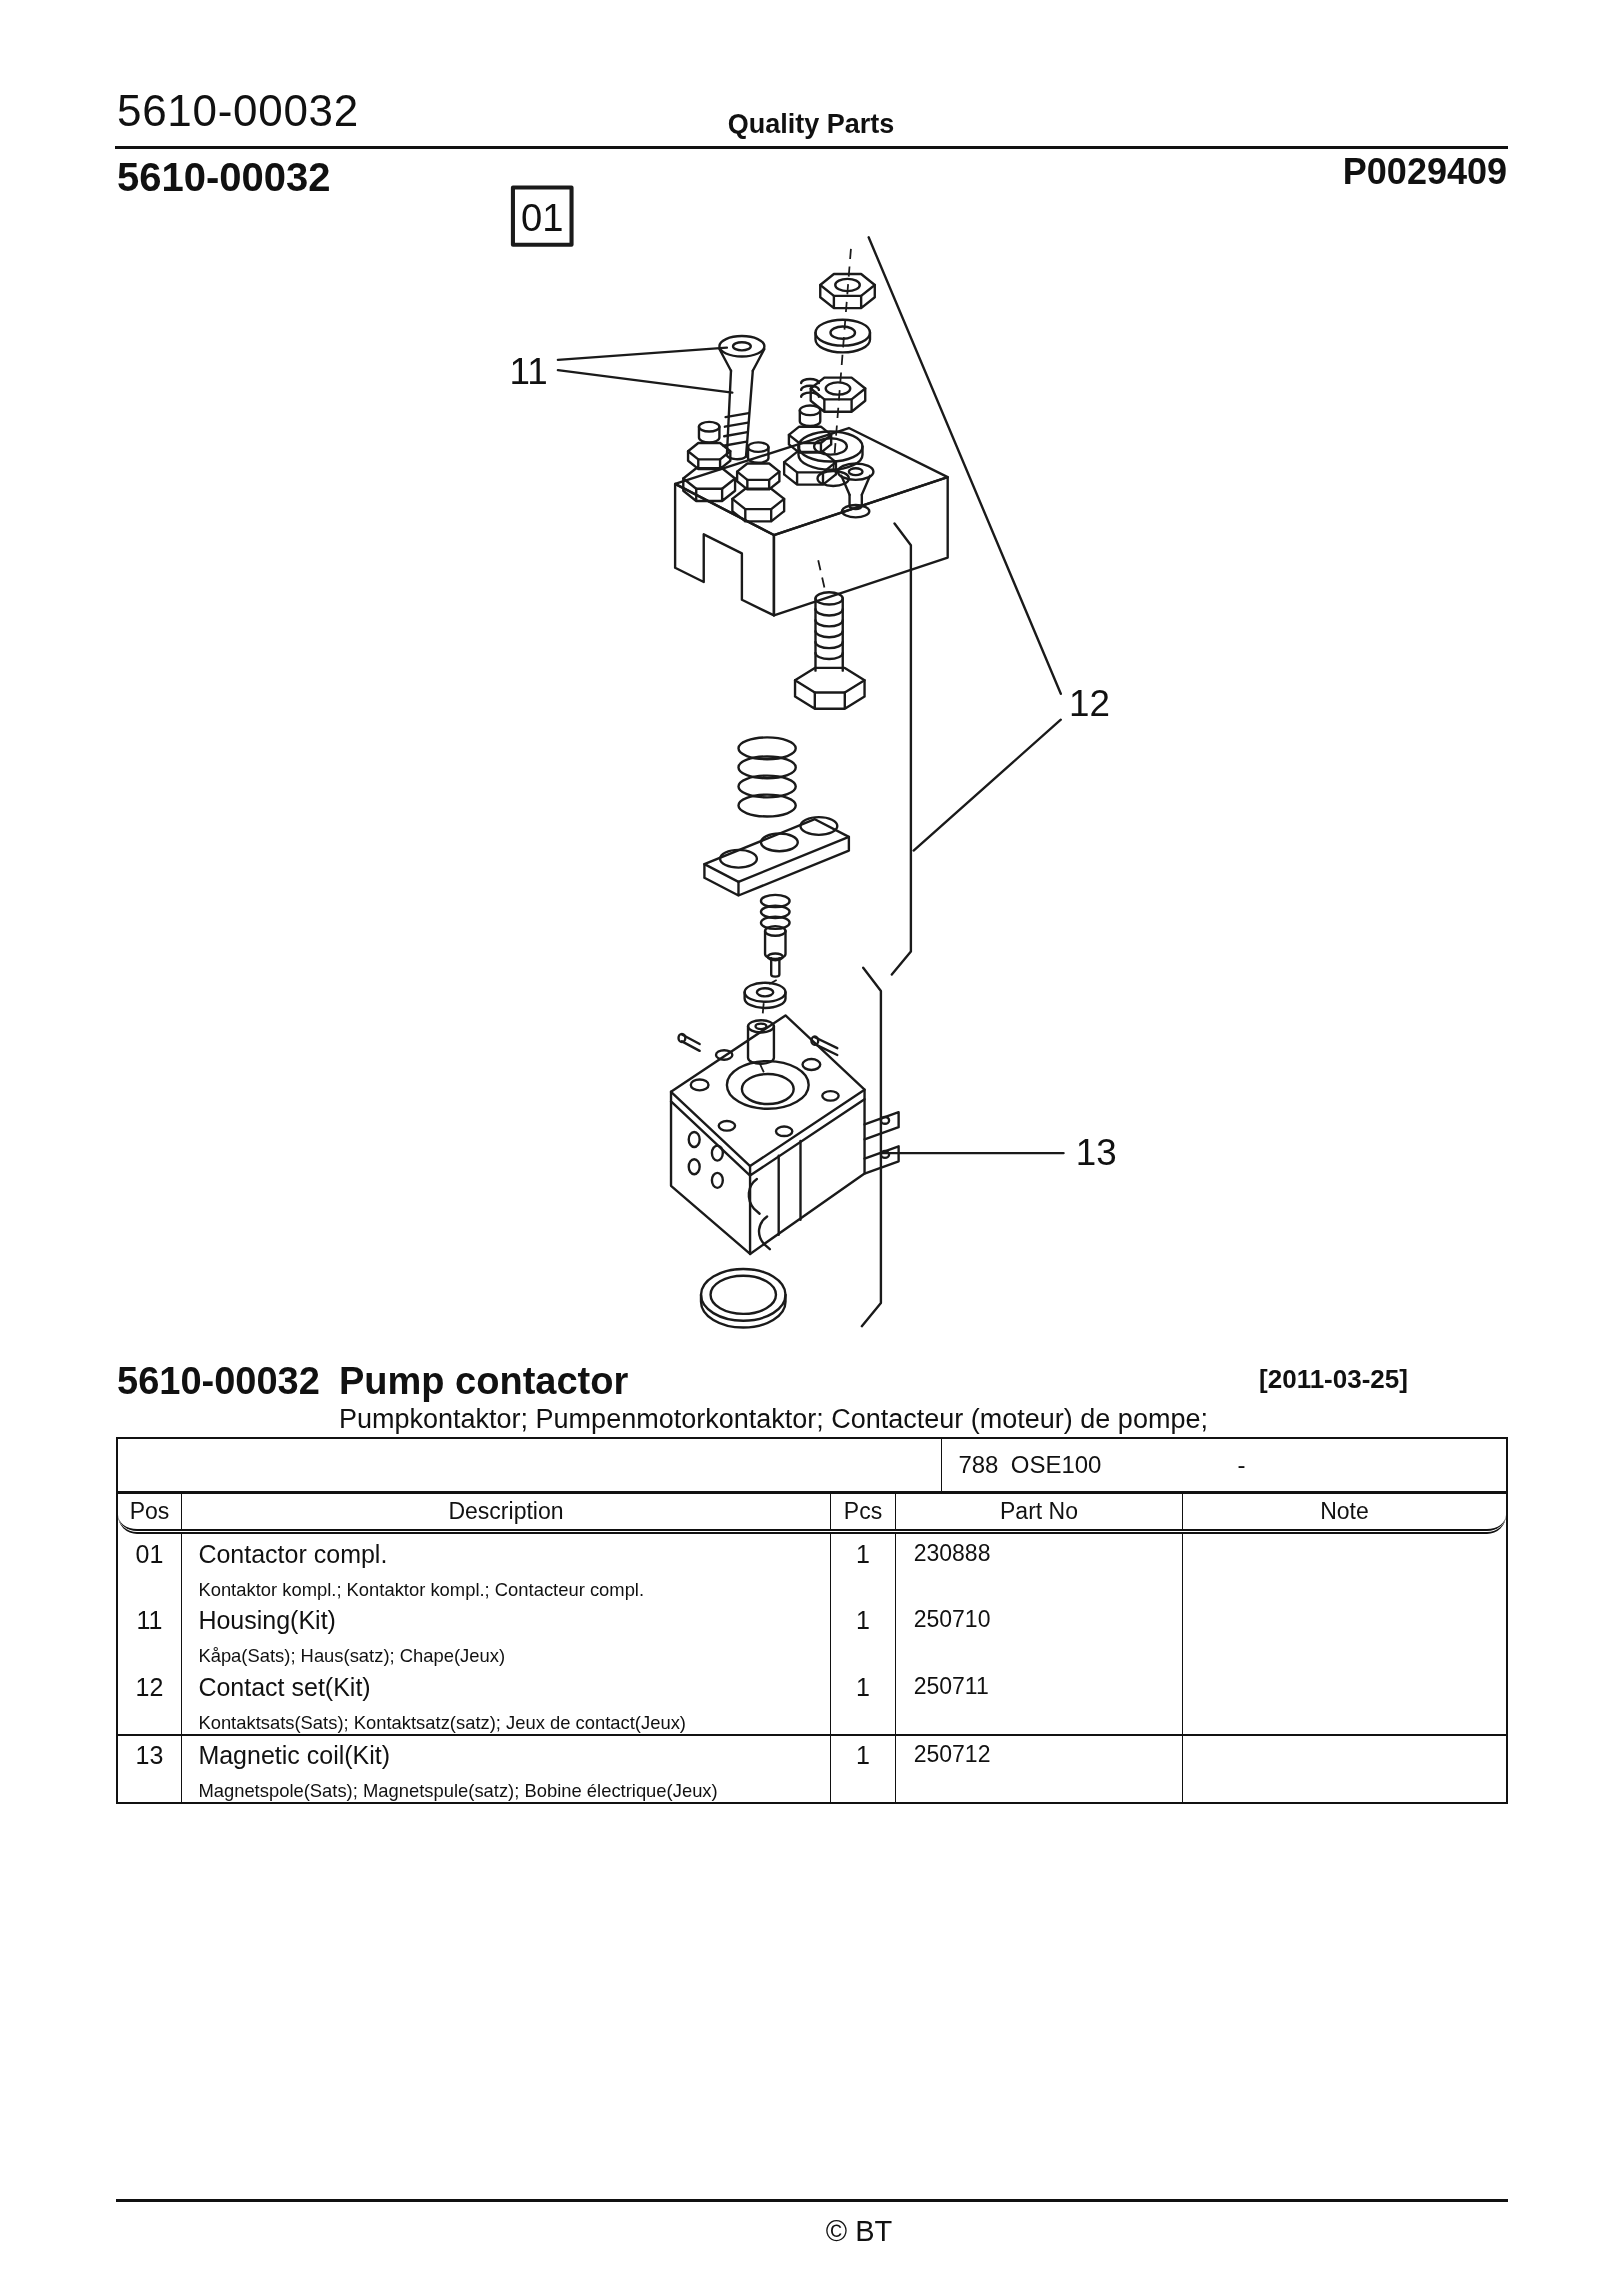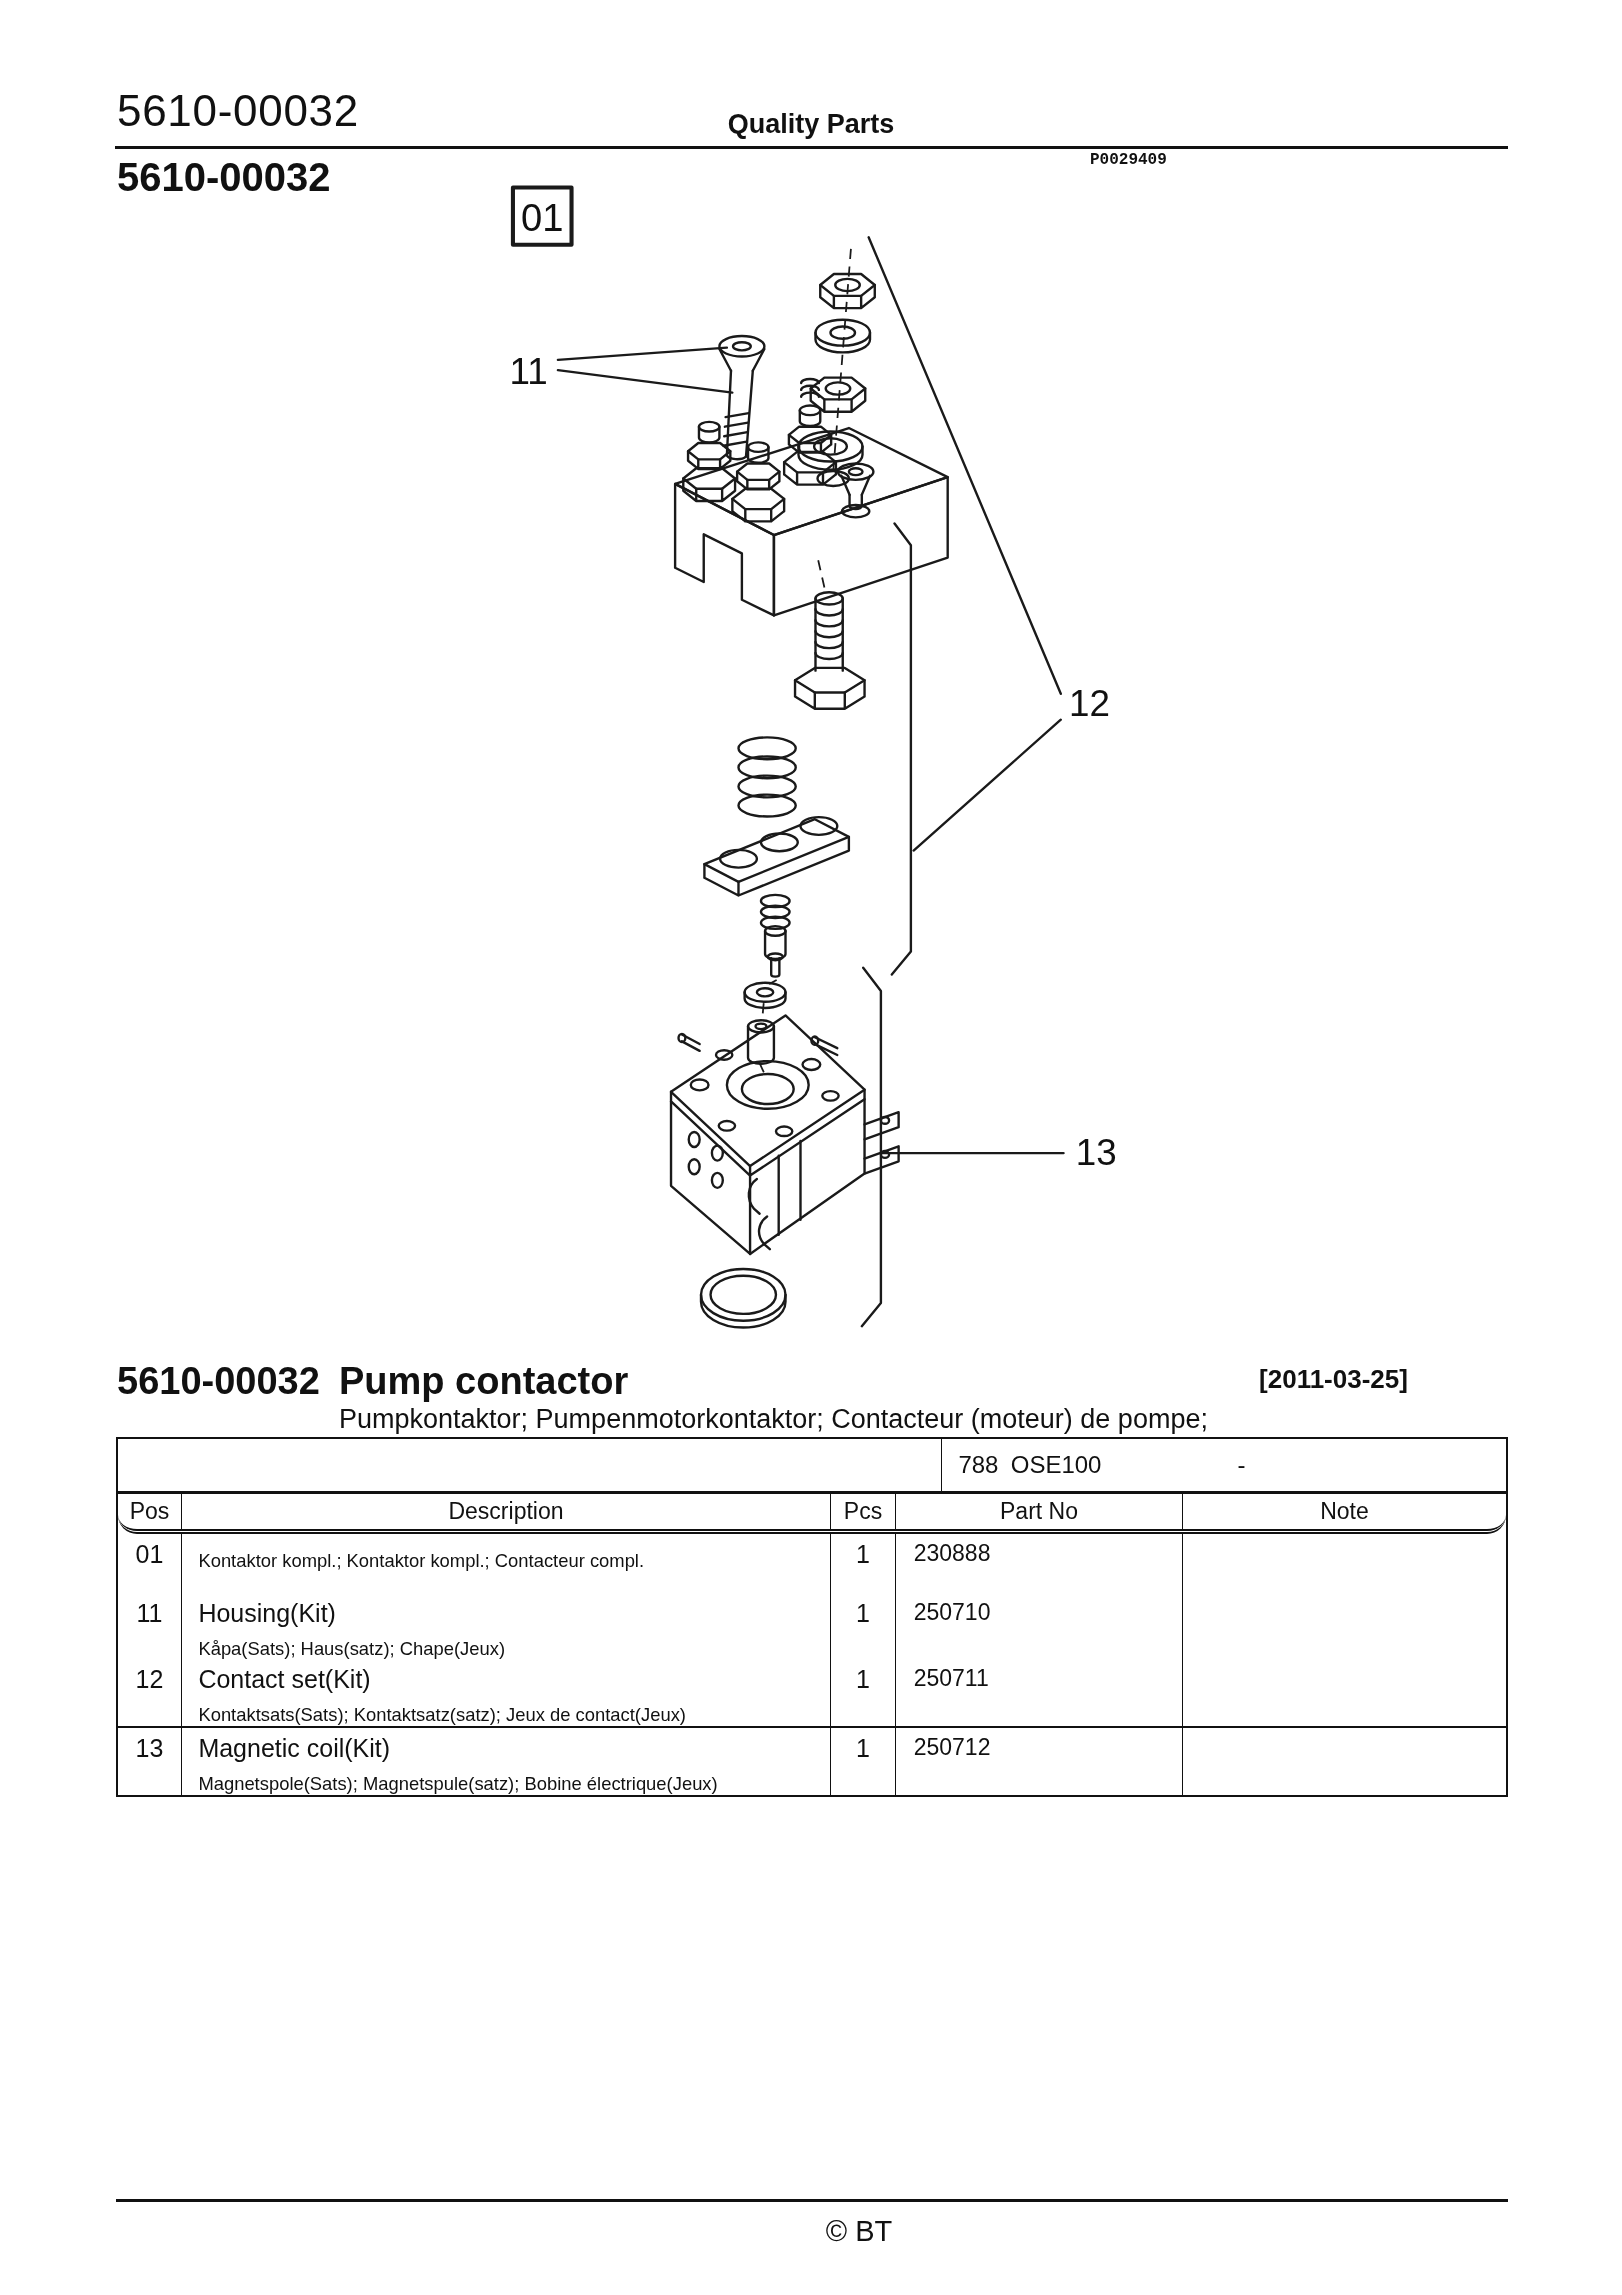--- a/index.html
+++ b/index.html
@@ -10,7 +10,7 @@
   .hdr-center{left:0;top:109px;width:1622px;text-align:center;font-size:27px;font-weight:700;}
   .hdr-rule{left:115px;top:146px;width:1393px;height:3.4px;background:#111;}
   .hdr-section{left:117px;top:155px;font-size:40px;font-weight:700;}
-  .hdr-figcode{left:1090px;top:151px;width:417px;text-align:left;font-size:16px;font-weight:700;font-family:Liberation Mono, monospace;}
+  .hdr-figcode{left:1090px;top:151px;width:417px;text-align:right;font-size:36px;font-weight:700;}
   .diagram{left:239px;top:177px;width:954px;height:1159px;}
   .ttl-num{left:117px;top:1360px;font-size:38px;font-weight:700;}
   .ttl-name{left:339px;top:1360px;font-size:38px;font-weight:700;}

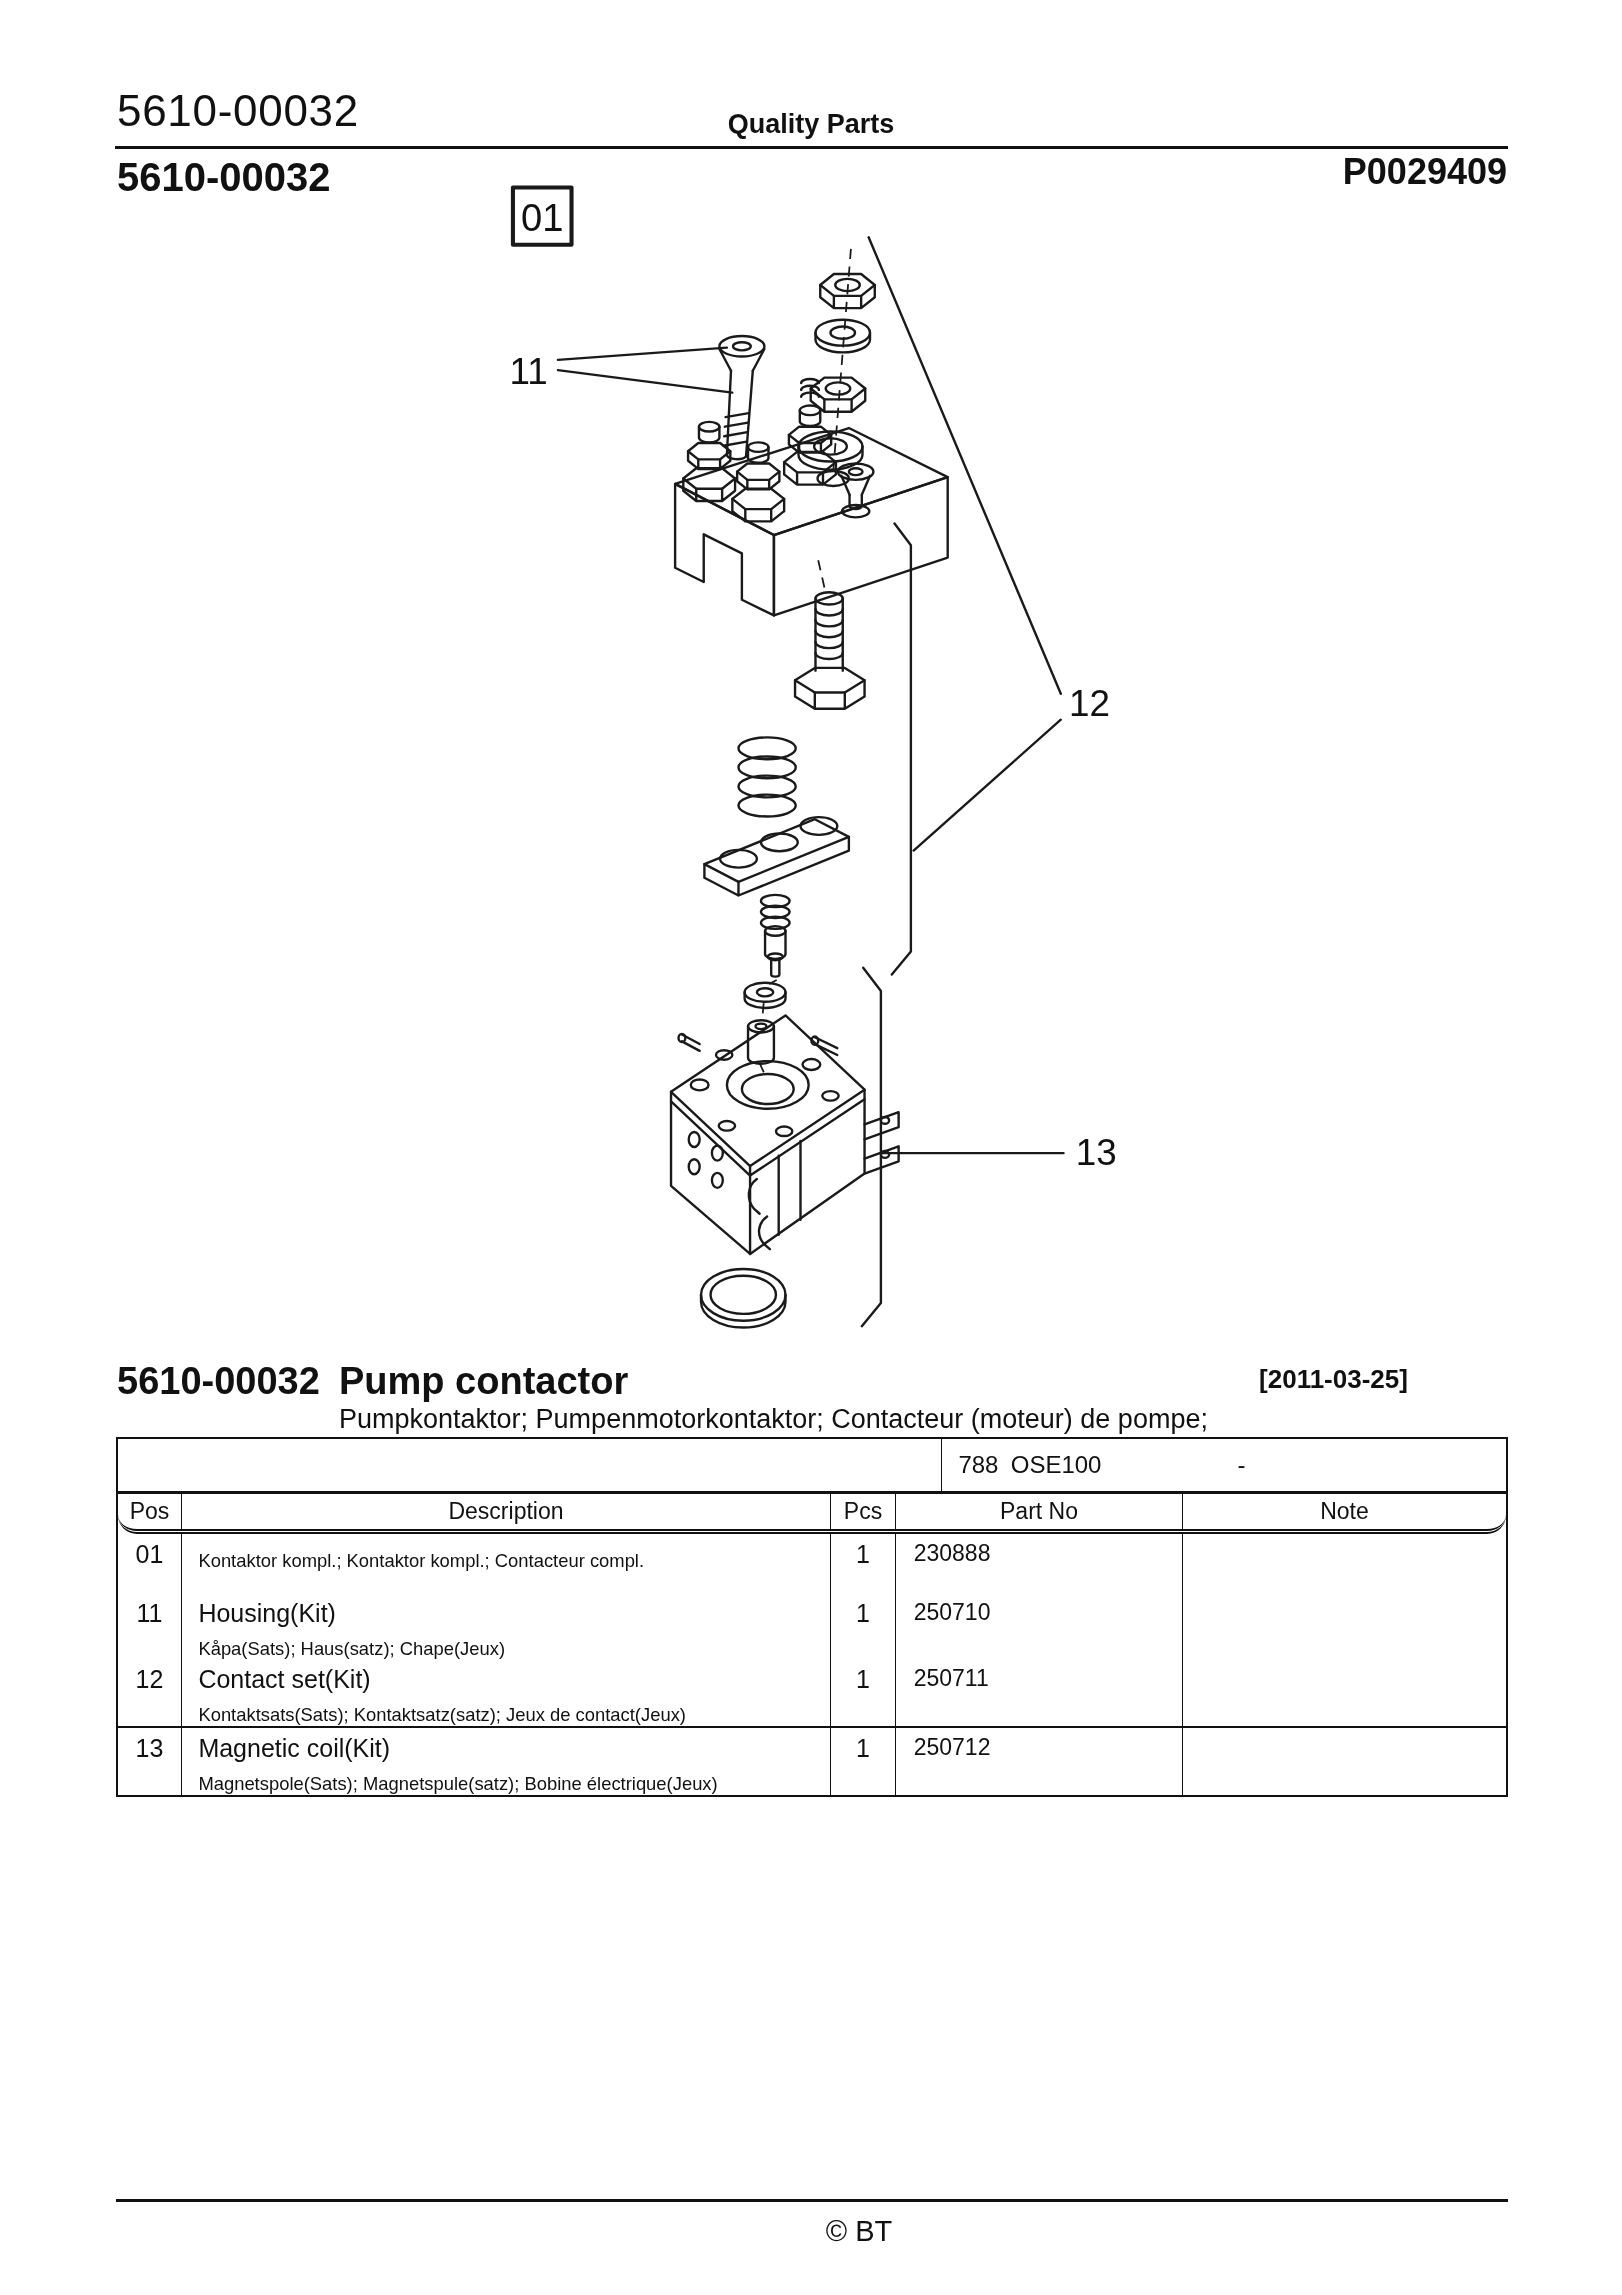--- a/index.html
+++ b/index.html
@@ -257,6 +257,7 @@
     <div class="drow">
       <div class="c-pos">01</div>
       <div class="c-desc">
+        <div class="main">Contactor compl.</div>
         <div class="sub">Kontaktor kompl.; Kontaktor kompl.; Contacteur compl.</div>
       </div>
       <div class="c-pcs">1</div>

